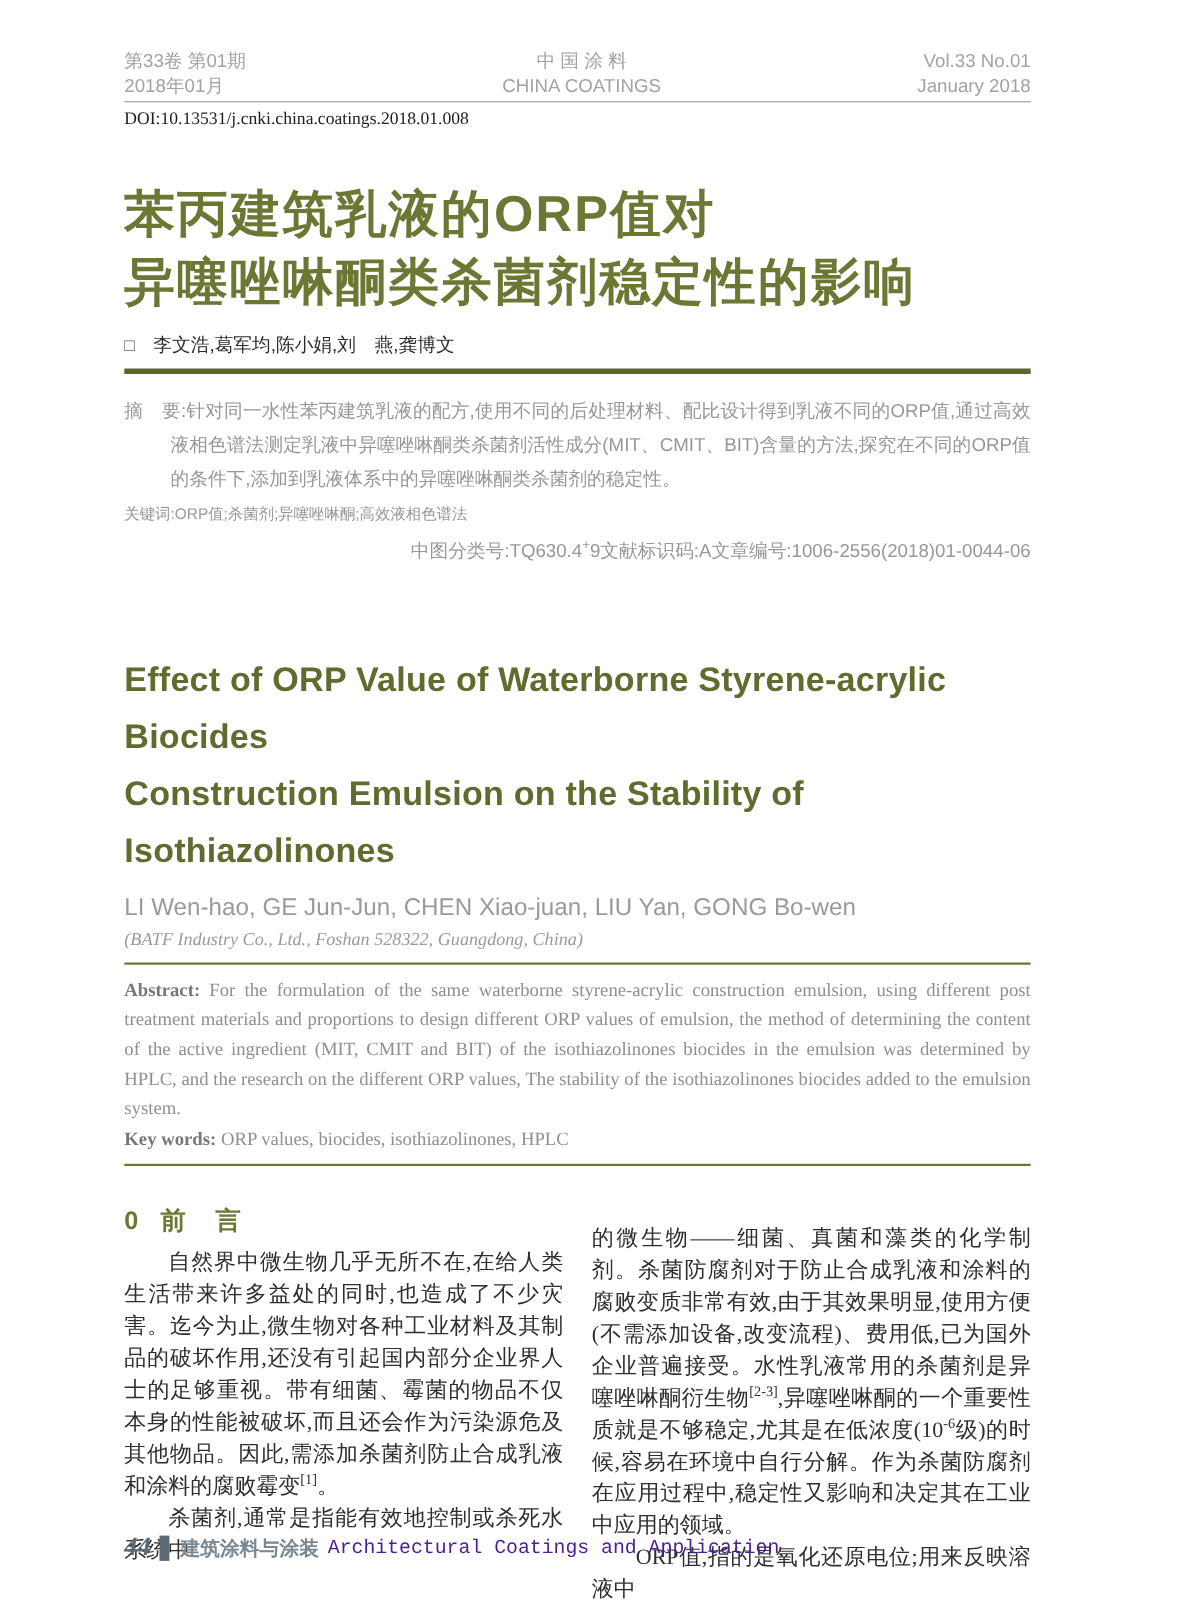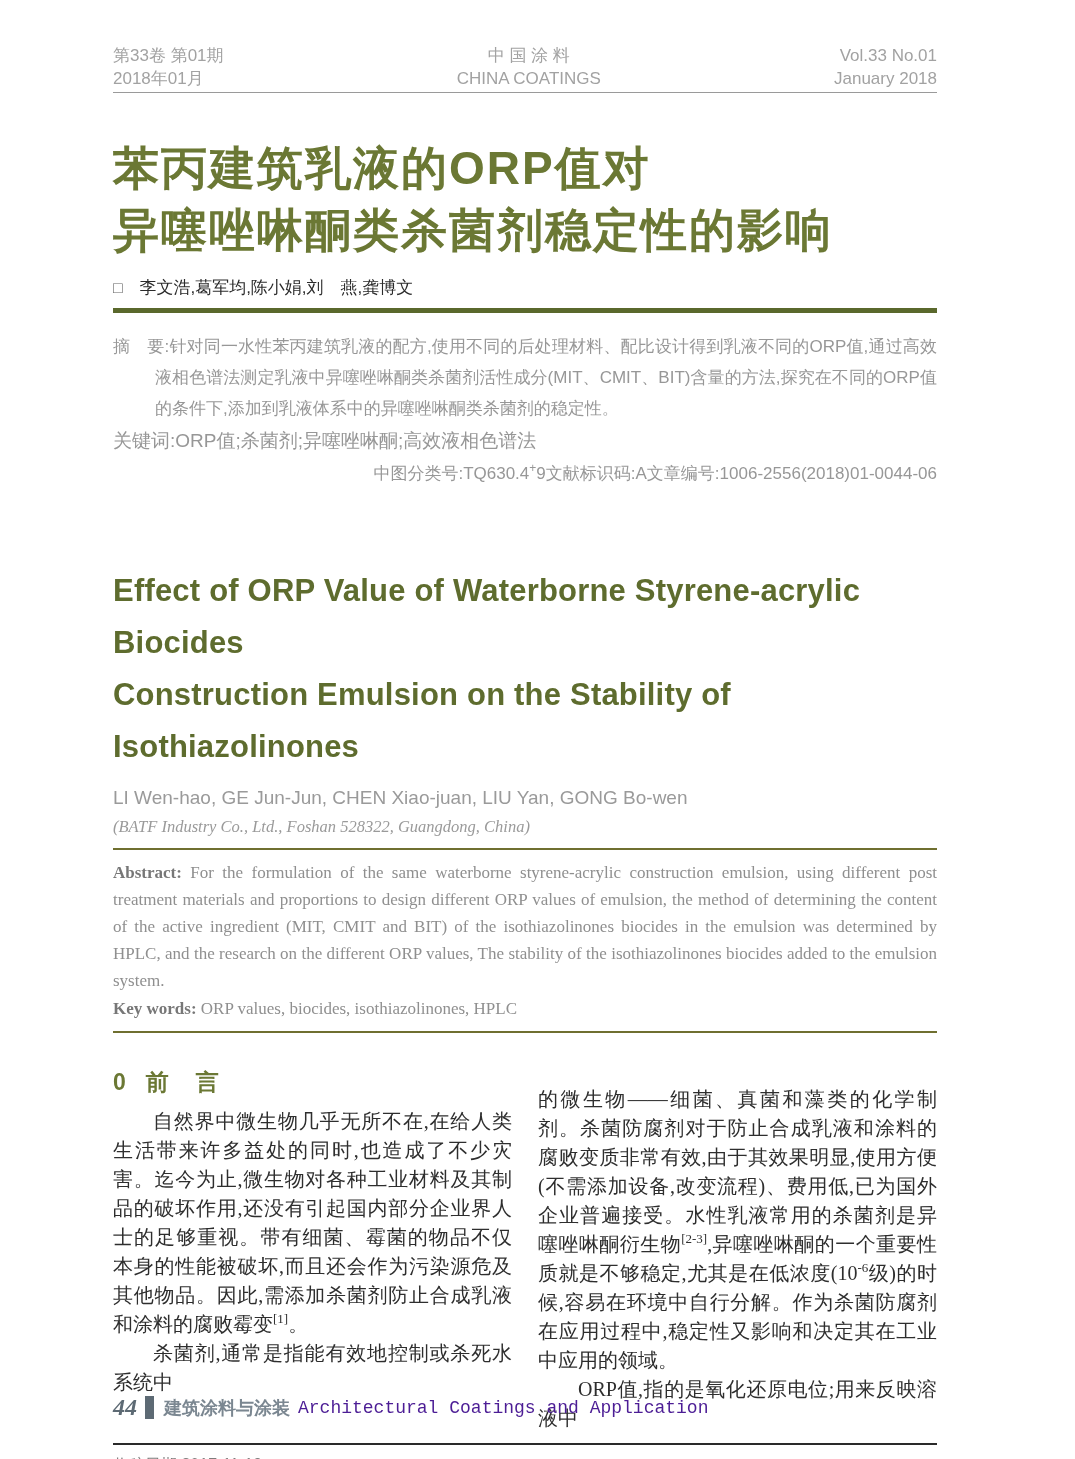--- a/index.html
+++ b/index.html
@@ -86,6 +86,7 @@
   </header>
   <div class="hdr-rule"></div>
 
+  <div class="doi">DOI:10.13531/j.cnki.china.coatings.2018.01.008</div>
 
   <h1 class="title-zh">
     <div>苯丙建筑乳液的ORP值对</div>

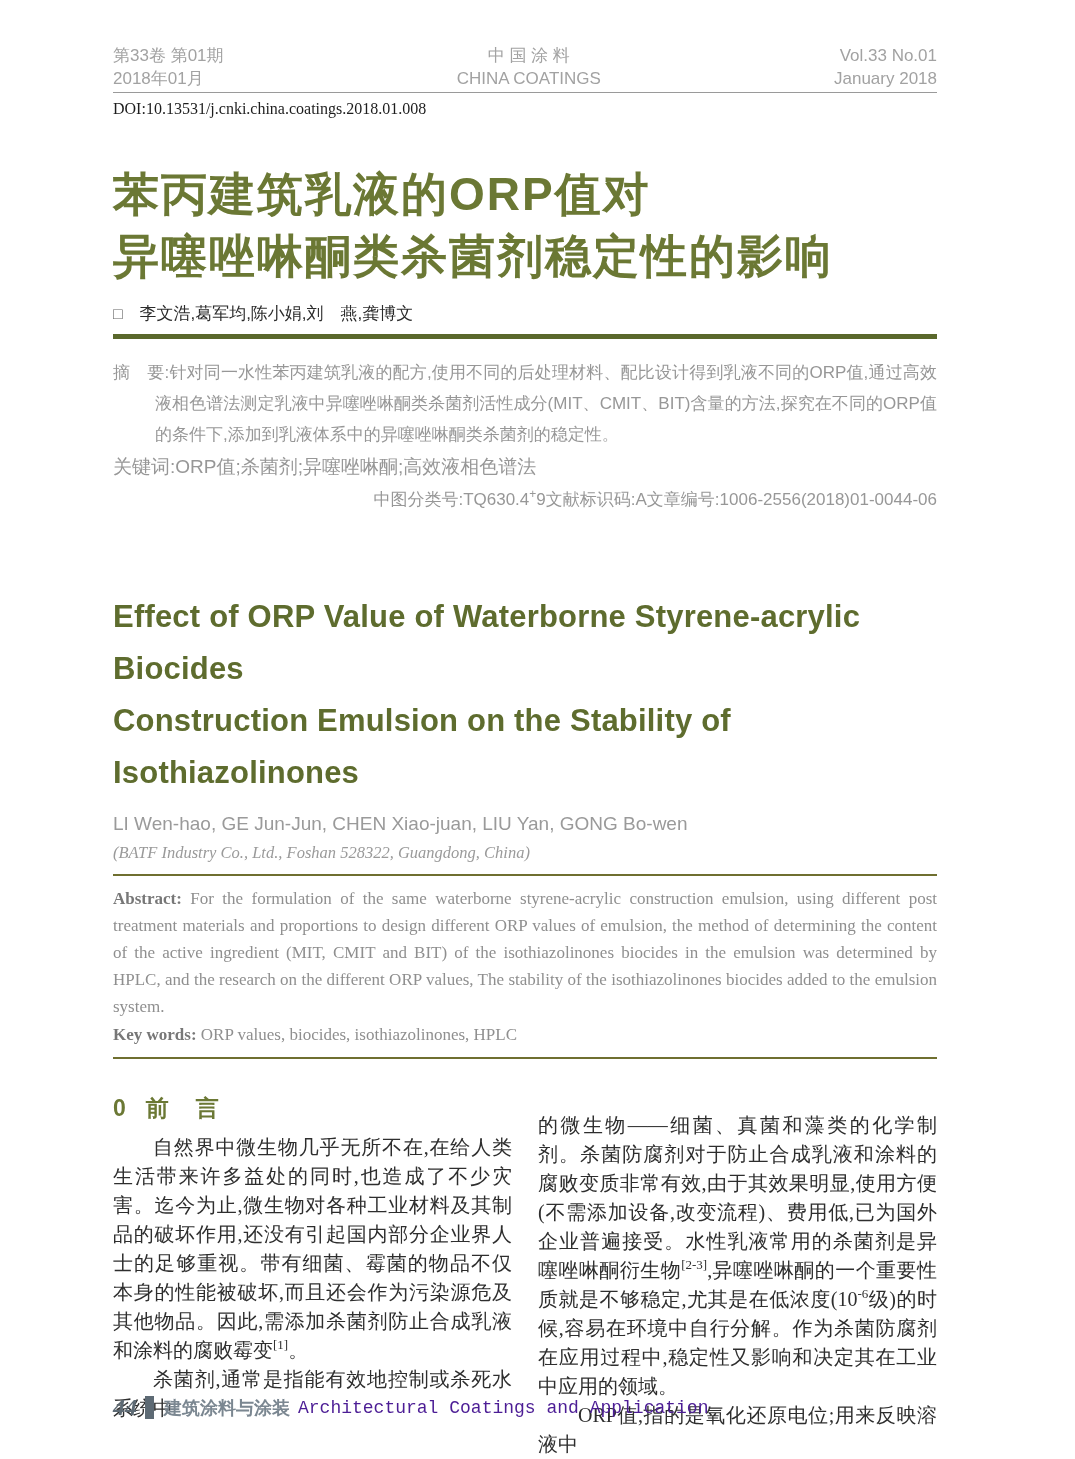--- a/index.html
+++ b/index.html
@@ -26,7 +26,7 @@
   
   .abs-zh{margin-top:18px; font-family:"Liberation Sans", sans-serif; font-size:17px; line-height:31px;
           color:#979797; padding-left:42px; text-indent:-42px; text-align:justify;}
-  .kw-zh{margin-top:1px; font-family:"Liberation Sans", sans-serif; font-size:19px; line-height:31px; color:#979797;}
+  .kw-zh{margin-top:1px; font-family:"Liberation Sans", sans-serif; font-size:14px; line-height:31px; color:#979797;}
   .meta-row{display:flex; justify-content:flex-end; margin-top:2px;
             font-family:"Liberation Sans", sans-serif; font-size:17px; line-height:31px; color:#979797;}
   sup{font-size:12px; line-height:0; vertical-align:super;}

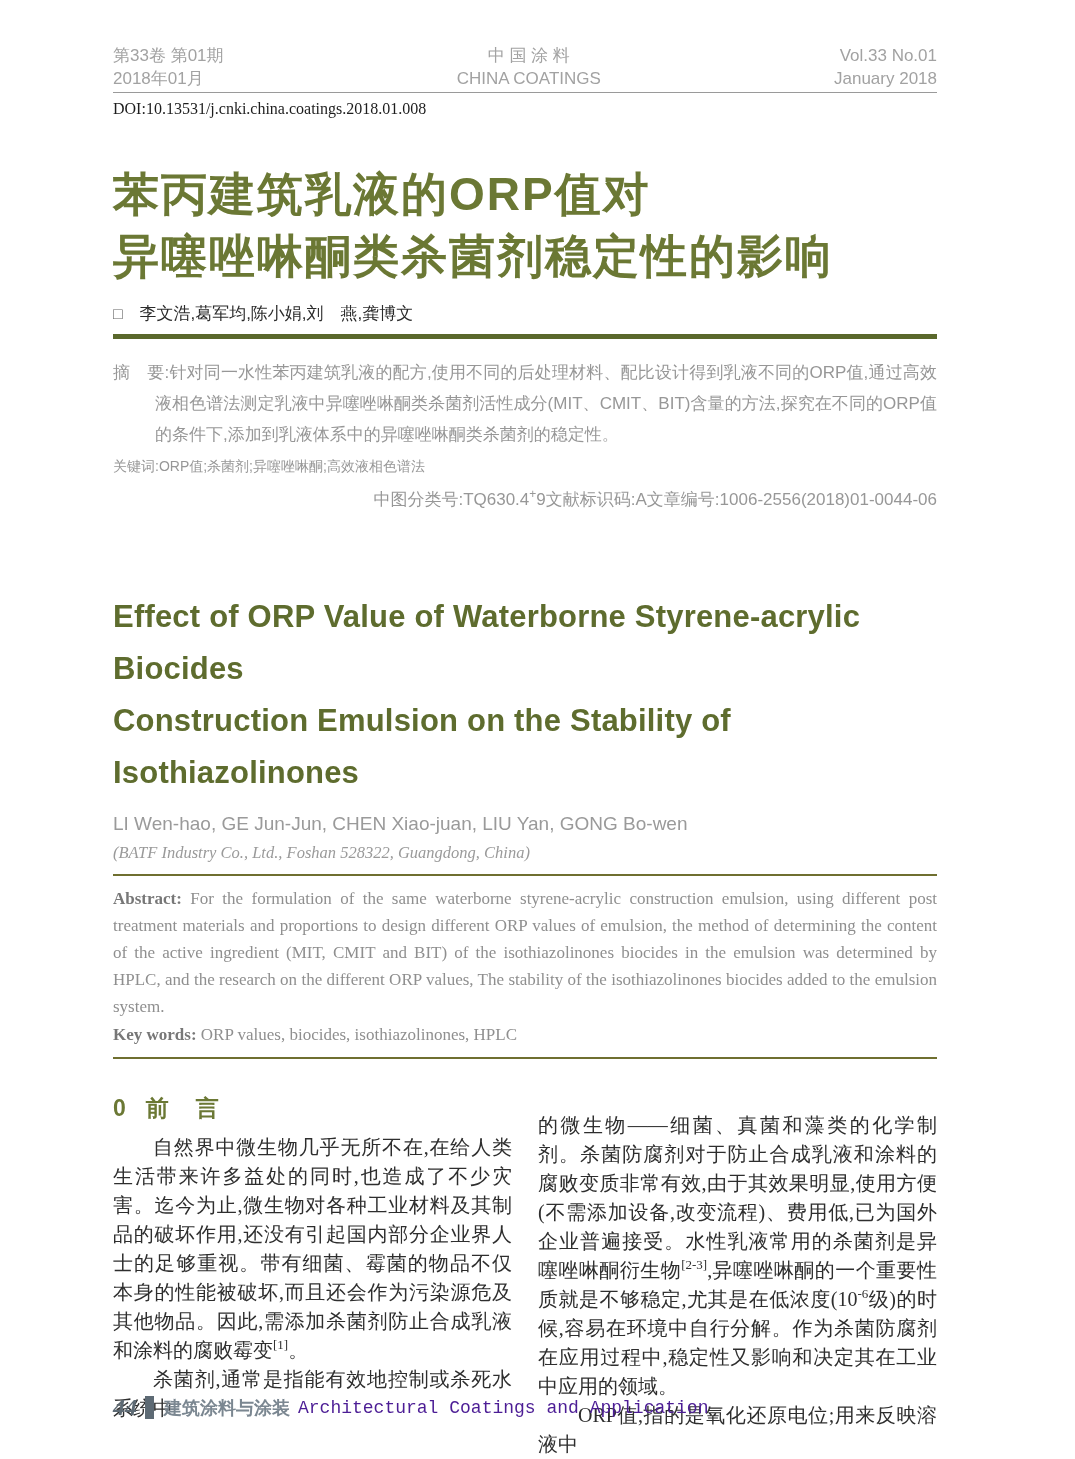--- a/index.html
+++ b/index.html
@@ -33,7 +33,7 @@
   
   .title-en{margin:76px 0 0 0; font-family:"Liberation Sans", sans-serif; font-weight:700;
             font-size:31px; line-height:52px; letter-spacing:0.2px; color:#5e6c2e;}
-  .authors-en{margin-top:12px; font-family:"Liberation Sans", sans-serif; font-size:19px; line-height:26px; color:#9a9a9a;}
+  .authors-en{margin-top:12px; font-family:"Liberation Sans", sans-serif; font-size:22px; line-height:26px; color:#9a9a9a;}
   .affil-en{margin-top:4px; font-family:"Liberation Serif", serif; font-style:italic; font-size:16.5px; line-height:24px; color:#9a9a9a;}
   .rule-thin{height:2px; background:#6f6f30; margin-top:9px;}
   .abs-en{margin-top:9px; font-family:"Liberation Serif", serif; font-size:17px; line-height:27px;

